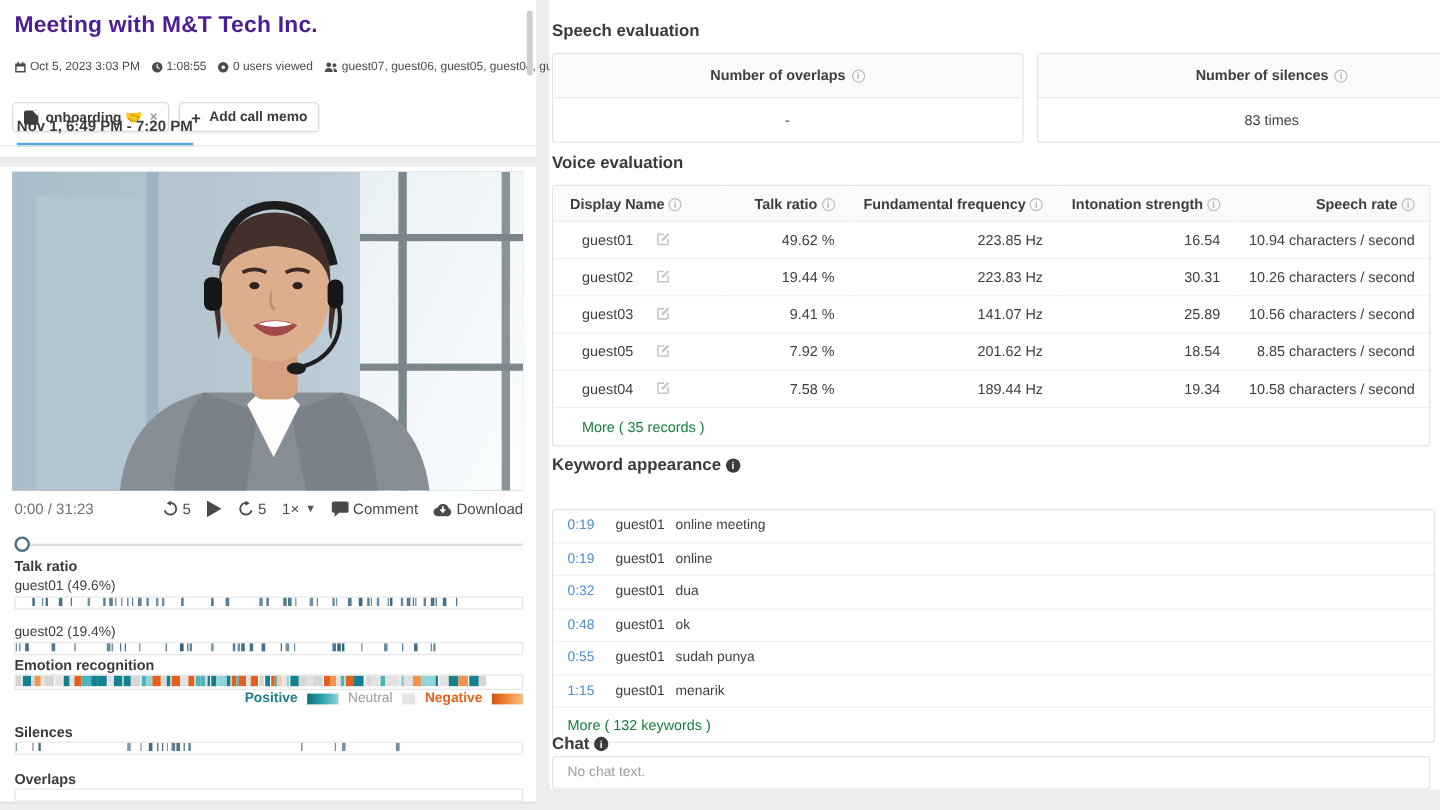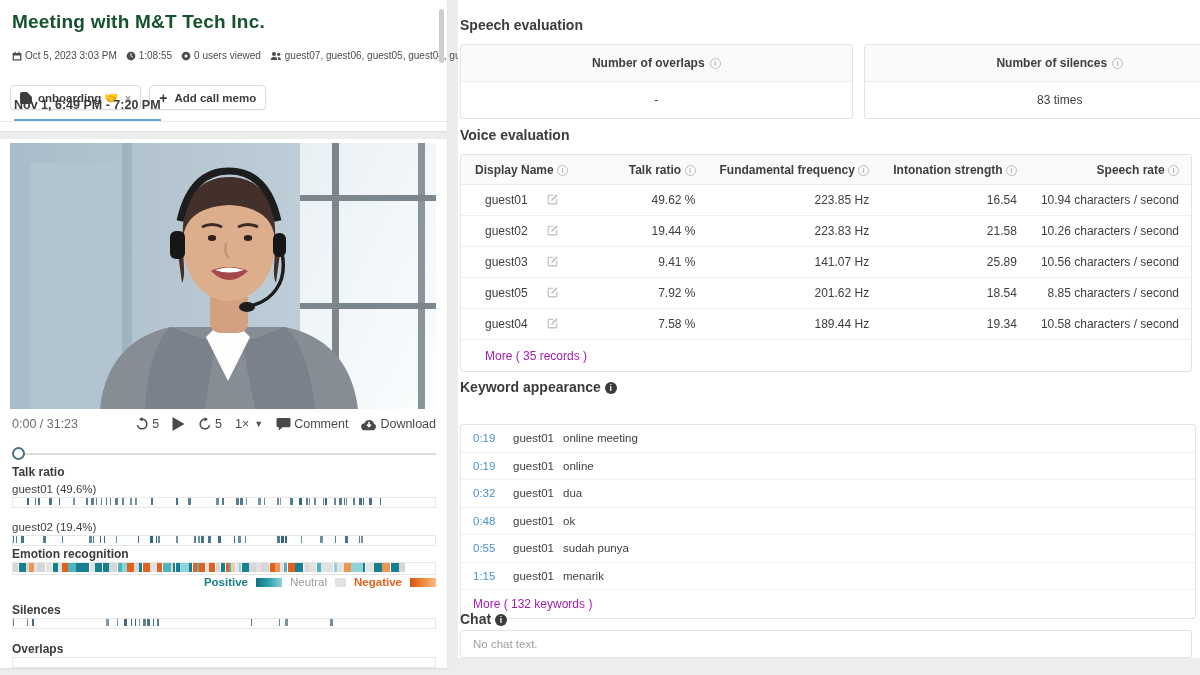--- a/index.html
+++ b/index.html
@@ -12,7 +12,7 @@
   .left-card-main { position:absolute; left:0; top:139px; width:447px; height:529px; background:#fff; box-shadow:0 1px 2px rgba(0,0,0,.08); }
   .lp-scrollthumb { position:absolute; right:3px; top:9px; width:5px; height:54px; border-radius:3px; background:#cdcdcd; }
 
-  .title { position:absolute; left:12px; top:11px; font-size:19px; font-weight:700; color:#14532d; letter-spacing:.2px; }
+  .title { position:absolute; left:12px; top:11px; font-size:19px; font-weight:700; color:#4c1d95; letter-spacing:.2px; }
   .meta-row { position:absolute; left:12px; top:50px; width:430px; font-size:10px; color:#4c4c4c; display:flex; align-items:center; gap:9px; white-space:nowrap; }
   .meta-item { display:flex; align-items:center; gap:3px; }
   .meta-item svg { display:block; }

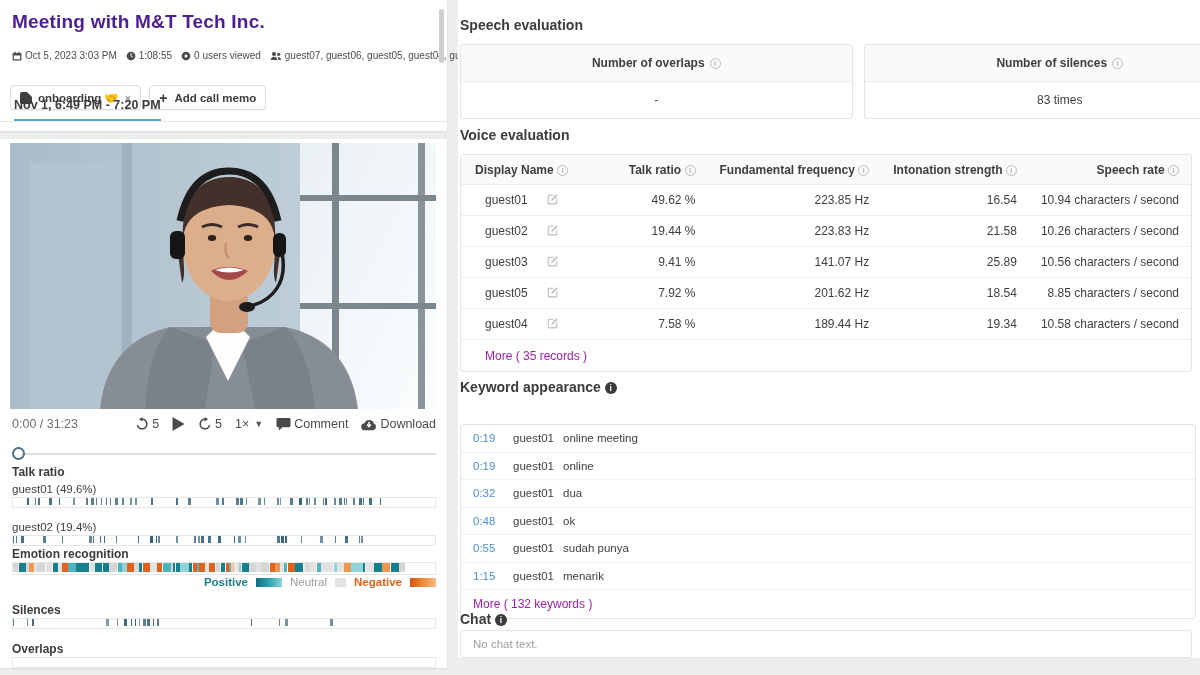--- a/index.html
+++ b/index.html
@@ -496,7 +496,7 @@
             </svg></td>
         <td class="rr">19.44 %</td>
         <td class="rr">223.83 Hz</td>
-        <td class="rr">21.58</td>
+        <td class="rr">30.31</td>
         <td class="rr">10.26 characters / second</td>
       </tr>
       <tr>

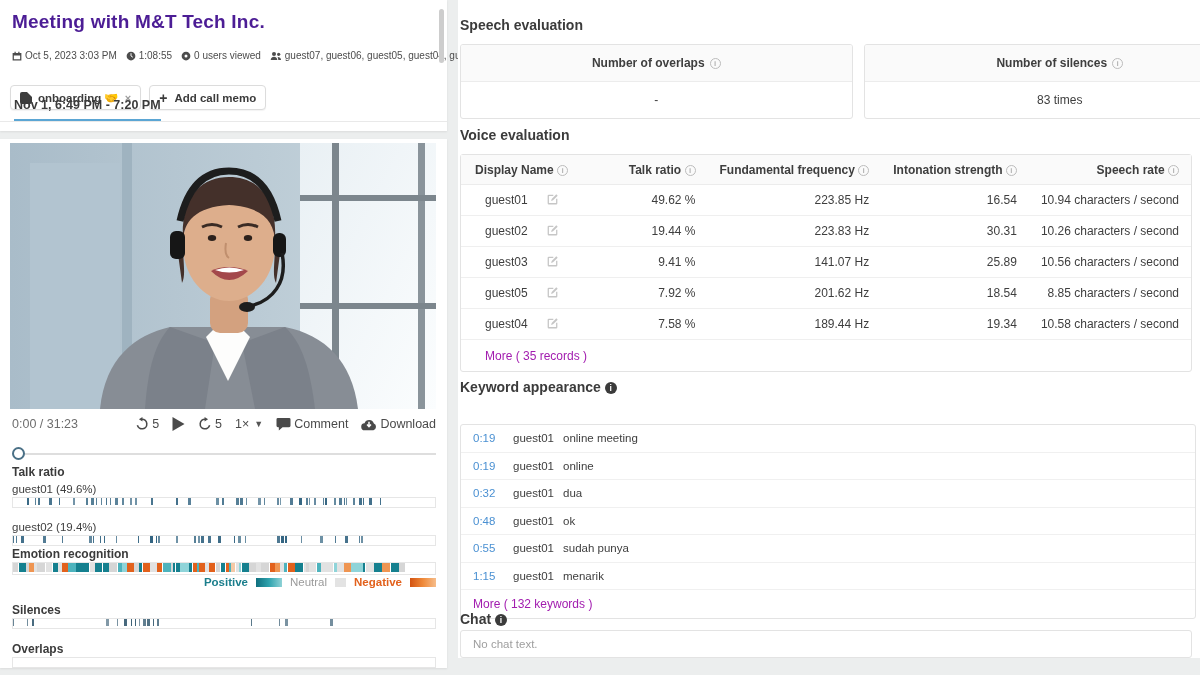--- a/index.html
+++ b/index.html
@@ -74,7 +74,7 @@
   .vtable .rr { text-align:right;margin-top:36px; }
   .vtable .more-row td { border-bottom:none; }
   .edit-ic { margin-left:18px; vertical-align:-2px; }
-  .link { color:#a21caf; cursor:pointer; font-size:12px; }
+  .link { color:#15803d; cursor:pointer; font-size:12px; }
 
   .kwbox { position:absolute; left:460px; top:424px; width:736px; border:1px solid #e3e3e3; border-radius:3px; background:#fff; font-size:11.5px; }
   .kwrow { display:flex; align-items:center; height:27.5px; border-bottom:1px solid #f0f0f0; padding-left:12px; }

